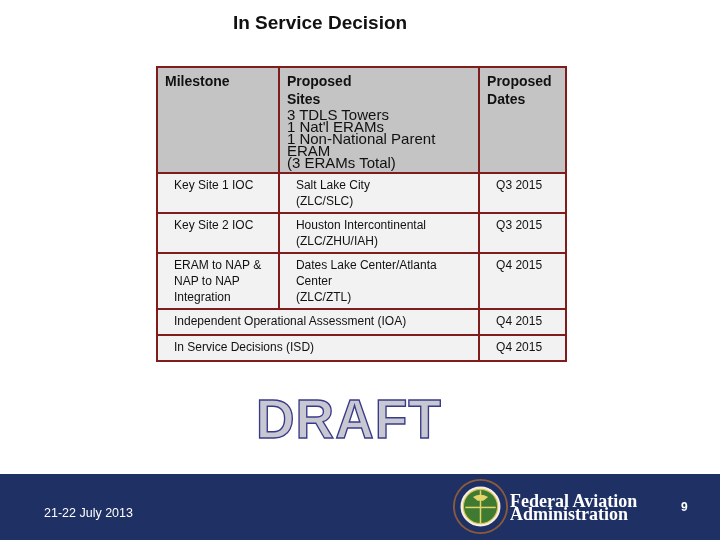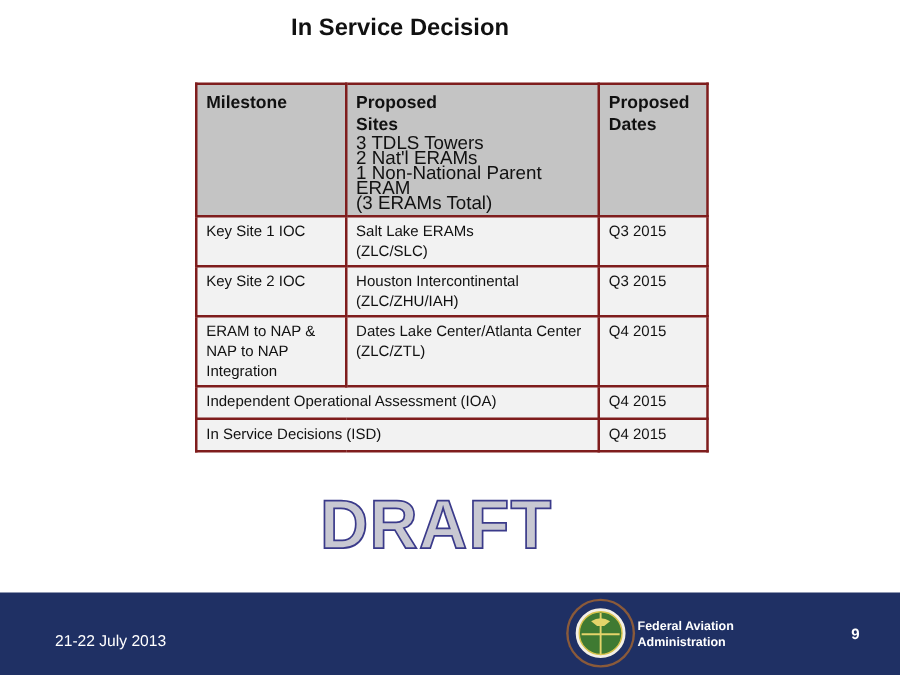--- a/index.html
+++ b/index.html
@@ -36,7 +36,7 @@
       <div style="width:80px;">Proposed Sites</div>
       <span class="sub">
         <span>3 TDLS Towers</span>
-        <span>2 Nat'l ERAMs</span>
+        <span>1 Nat'l ERAMs</span>
         <span>1 Non-National Parent ERAM</span>
         <span>(3 ERAMs Total)</span>
       </span>

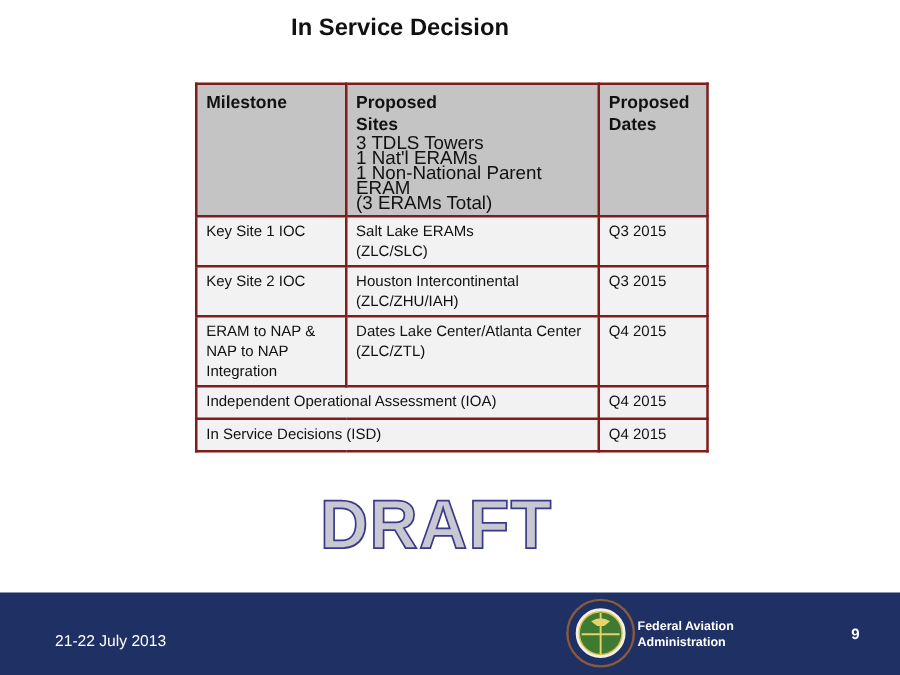--- a/index.html
+++ b/index.html
@@ -11,7 +11,7 @@
              font-size:12px; }
   table.ms td { border:2px solid #7f1d1d; vertical-align:top; padding:3px 6px 3px 7px; line-height:16px; }
   table.ms tr.head td { background:#c4c4c4; font-weight:bold; font-size:14px; line-height:18px; padding-top:4px; }
-  table.ms tr.body td { background:#f2f2f2; }
+  table.ms tr.body td { background:#f2f2f2;padding-left:16px; }
   .sub { font-weight:normal; font-size:15px; line-height:12px; display:block; margin-top:1px; }
   .sub span { display:block; }
   .c1 { width:106px; } .c2 { width:190px; } .c3 { width:72px; }

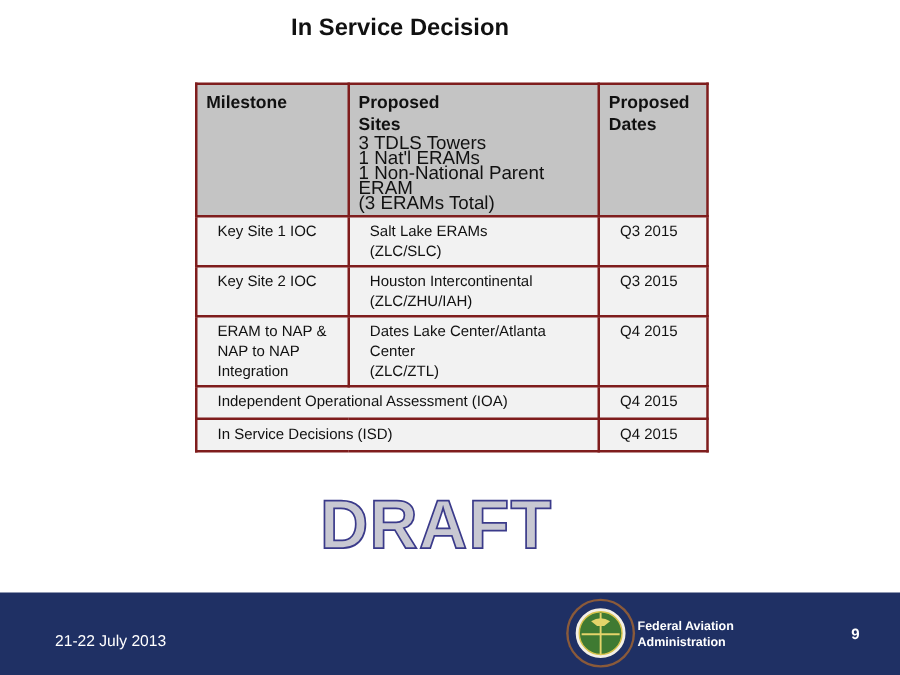--- a/index.html
+++ b/index.html
@@ -49,7 +49,7 @@
   <tr class="body">
     <td style="height:30px;">Key Site 1 IOC</td>
     <td>
-      <div>Salt Lake ERAMs</div>
+      <div>Salt Lake City</div>
       <div>(ZLC/SLC)</div>
     </td>
     <td>Q3 2015</td>

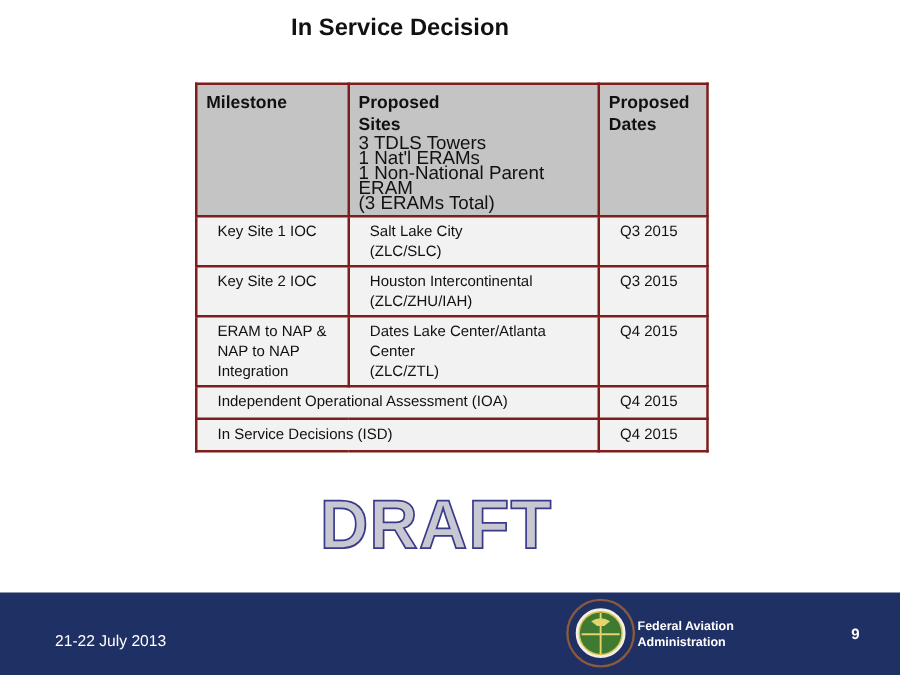--- a/index.html
+++ b/index.html
@@ -19,7 +19,7 @@
   .footer { position:absolute; left:0; top:474px; width:720px; height:66px; background:#1f3064; }
   .date { position:absolute; left:44px; top:32px; color:#ffffff; font-size:12.5px; }
   .seal { position:absolute; left:452px; top:4px; width:57px; height:57px; }
-  .faa { position:absolute; left:510px; top:21px; color:#fff; font-size:10px; font-weight:bold; line-height:13px; }
+  .faa { position:absolute; left:510px; top:21px; color:#fff; font-size:18px; font-weight:bold; line-height:13px;font-family:Liberation Serif, serif; }
   .faa span { display:block; }
   .page { position:absolute; left:681px; top:26px; color:#fff; font-size:12px; font-weight:bold; }
 </style>

